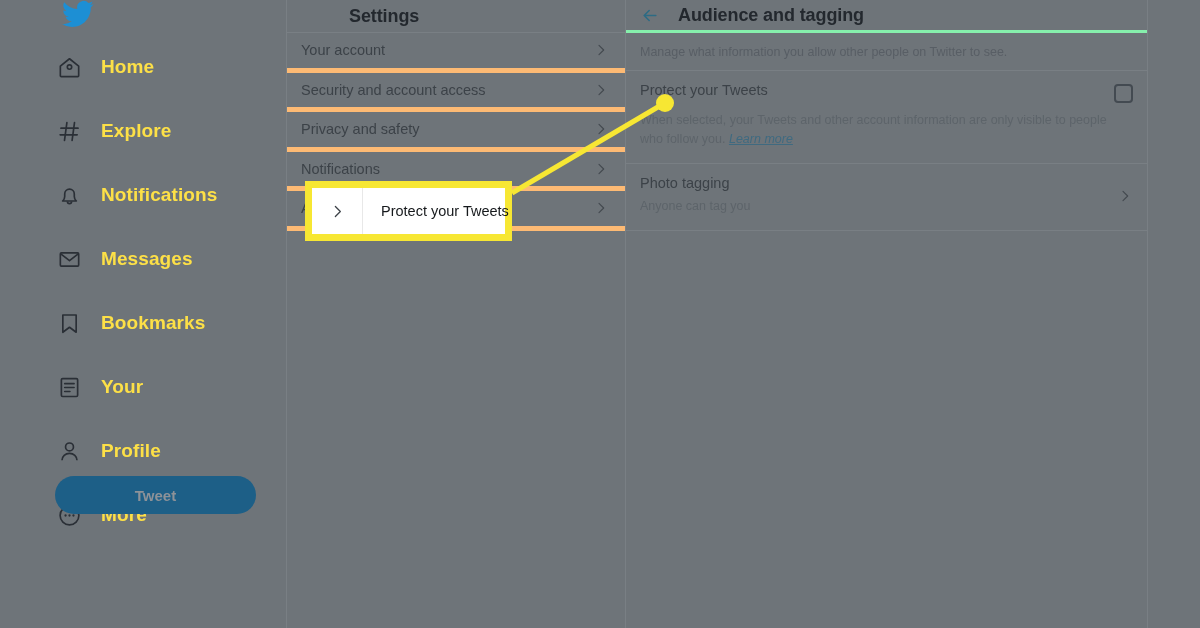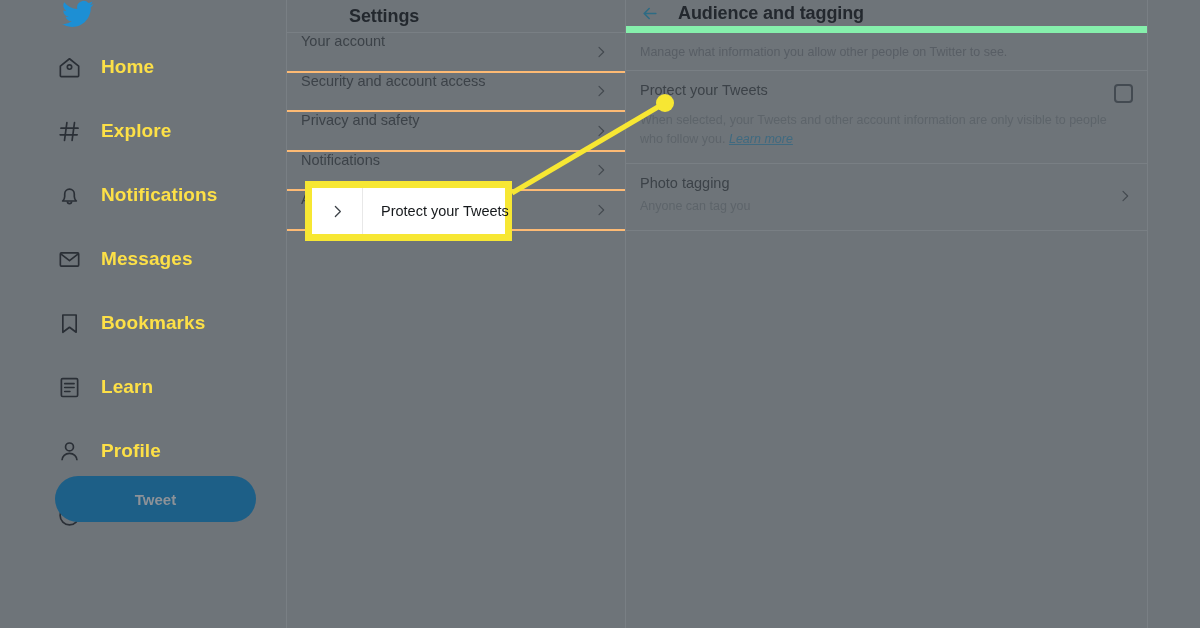--- a/index.html
+++ b/index.html
@@ -138,7 +138,7 @@
     align-items: center;
     gap: 18px;
     padding-left: 14px;
-    border-bottom: 7px solid #86efac;
+    border-bottom: 3px solid #86efac;
     box-sizing: border-box;
   }
   .back-arrow {

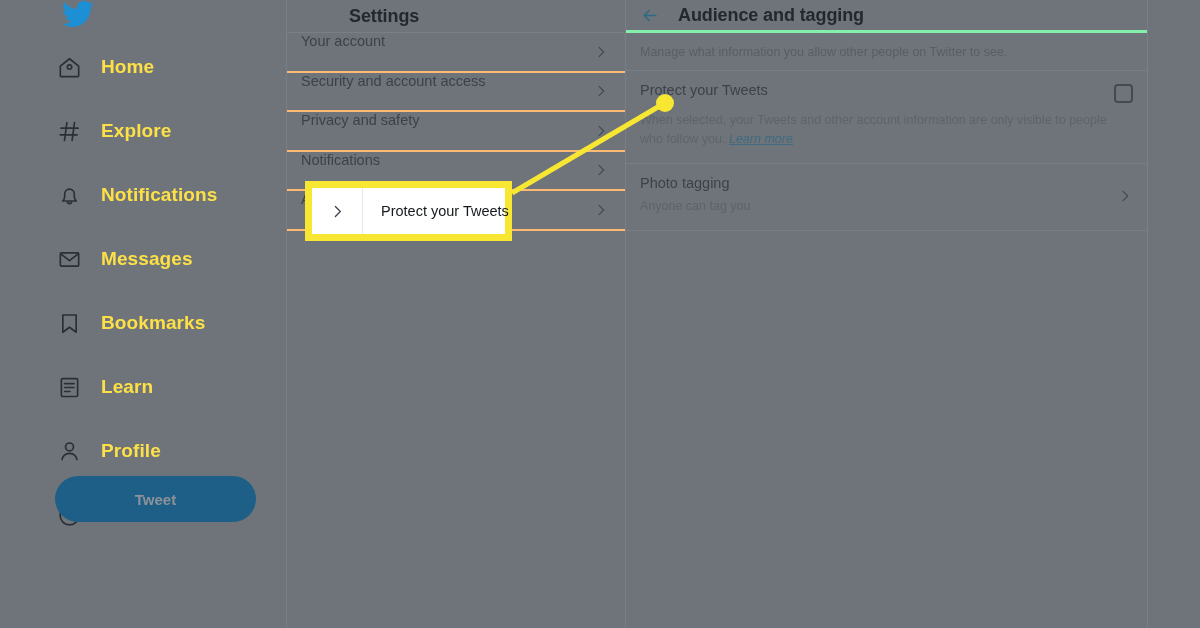--- a/index.html
+++ b/index.html
@@ -110,9 +110,10 @@
   .settings-row {
     height: 39.5px;
     display: flex;
+    align-items: center;
     justify-content: space-between;
     padding: 0 16px 0 14px;
-    border-bottom: 2px solid #fdba74;
+    border-bottom: 5px solid #fdba74;
     box-sizing: border-box;
     color: #3c4248;
     font-size: 14.5px;

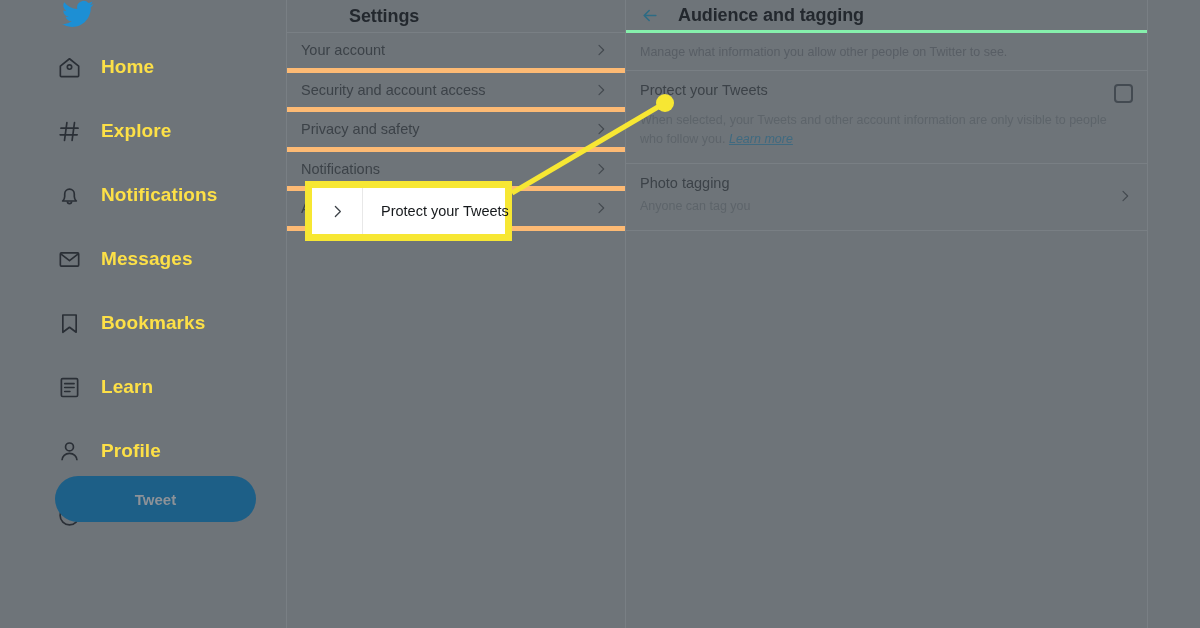--- a/index.html
+++ b/index.html
@@ -323,7 +323,7 @@
             <path d="M7.4 8.2h9M7.4 12h9M7.4 15.8h5"></path>
           </svg>
         </span>
-        <span class="nav-label">Learn</span>
+        <span class="nav-label">Your</span>
       </div>
 
       <div class="nav-item">

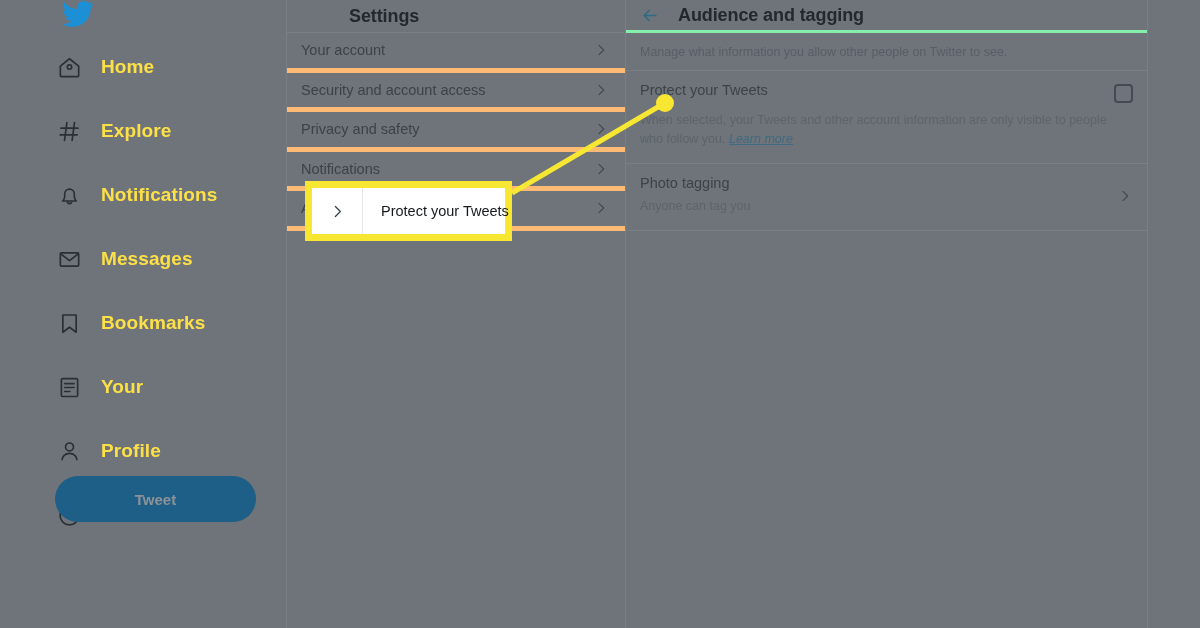--- a/index.html
+++ b/index.html
@@ -71,7 +71,7 @@
     left: 55px;
     top: 476px;
     width: 201px;
-    height: 46px;
+    height: 38px;
     border-radius: 23px;
     background: #1d5f87;
     color: #8d9298;

